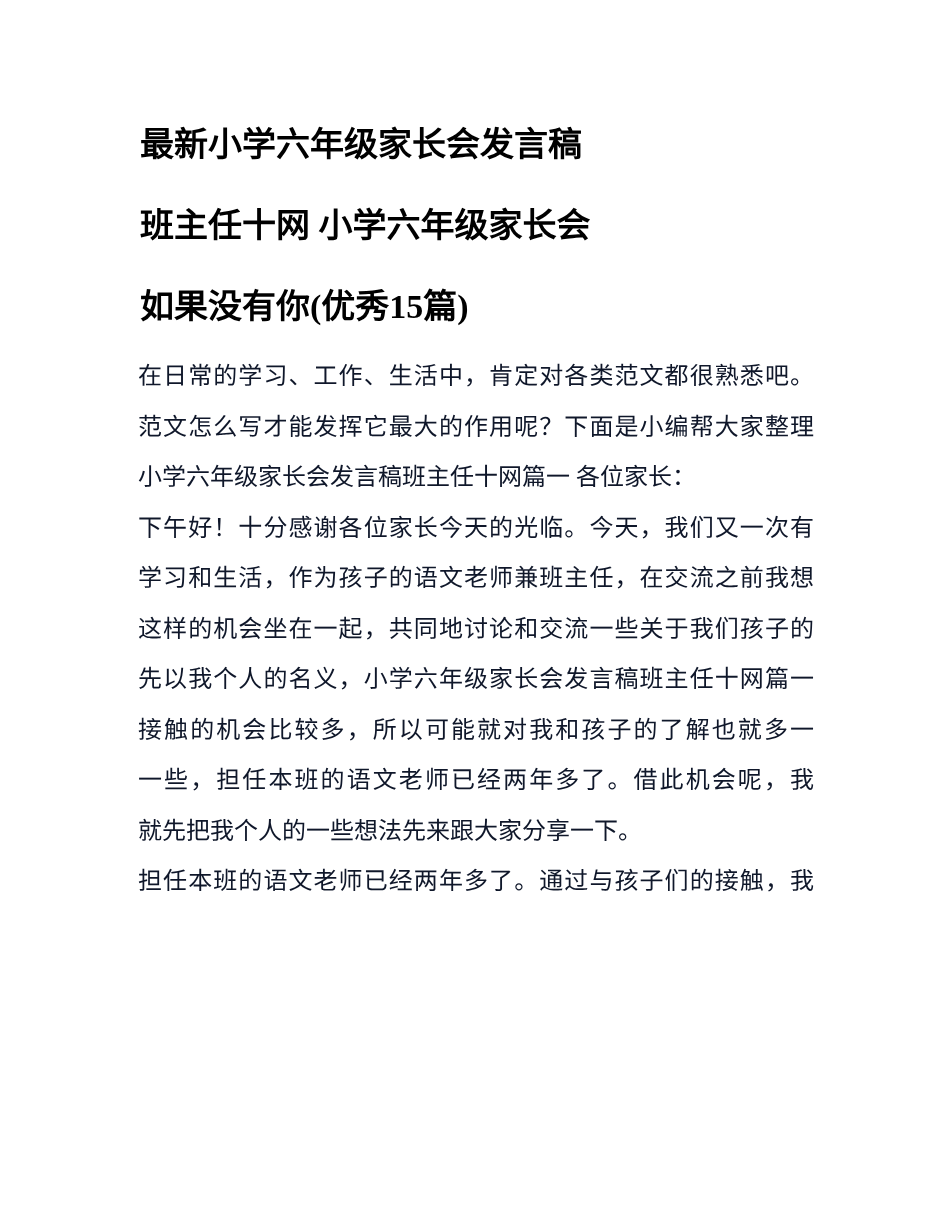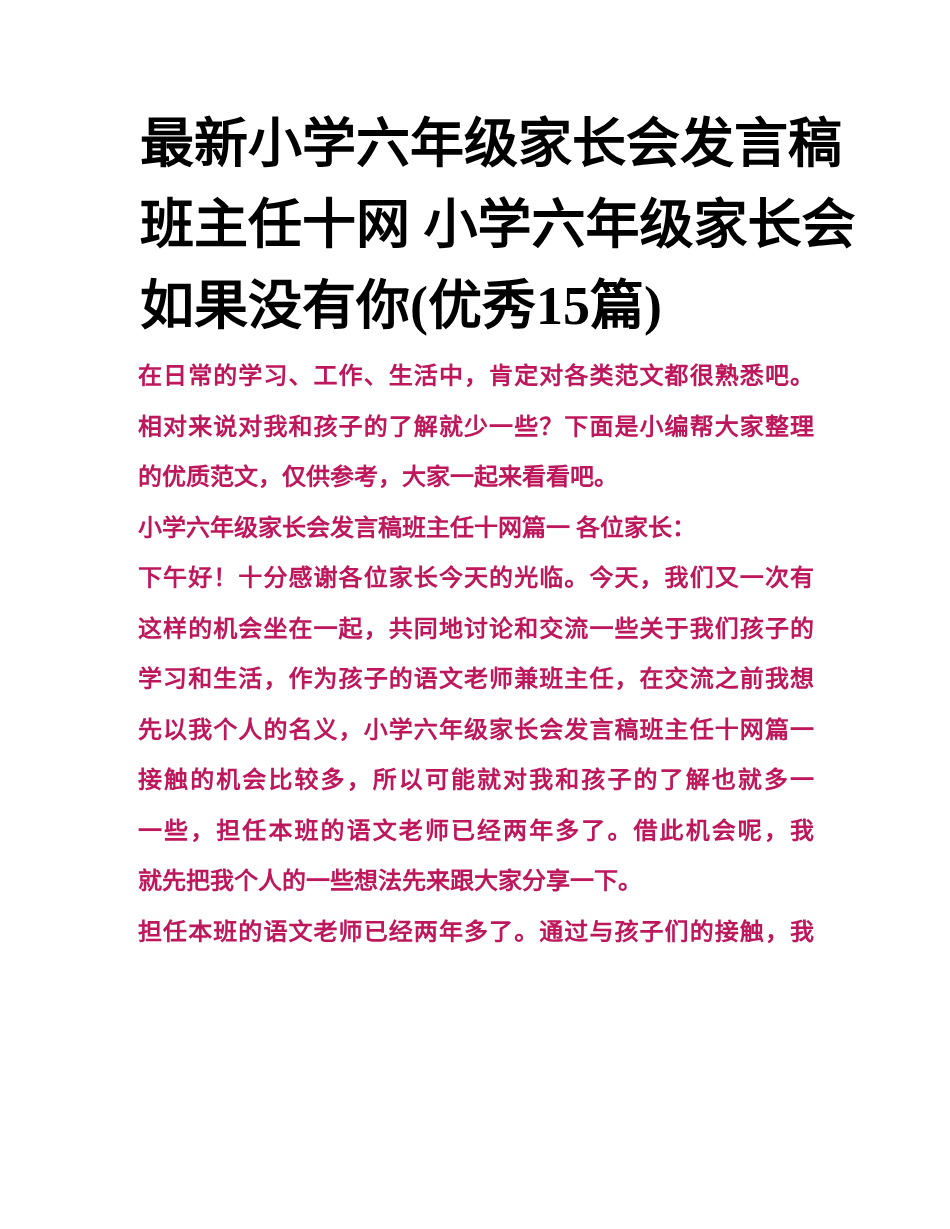--- a/index.html
+++ b/index.html
@@ -26,7 +26,7 @@
     top: 104px;
     width: 690px;
     margin: 0;
-    font-size: 54px;
+    font-size: 34px;
     line-height: 81px;
     font-weight: 700;
     color: #000000;

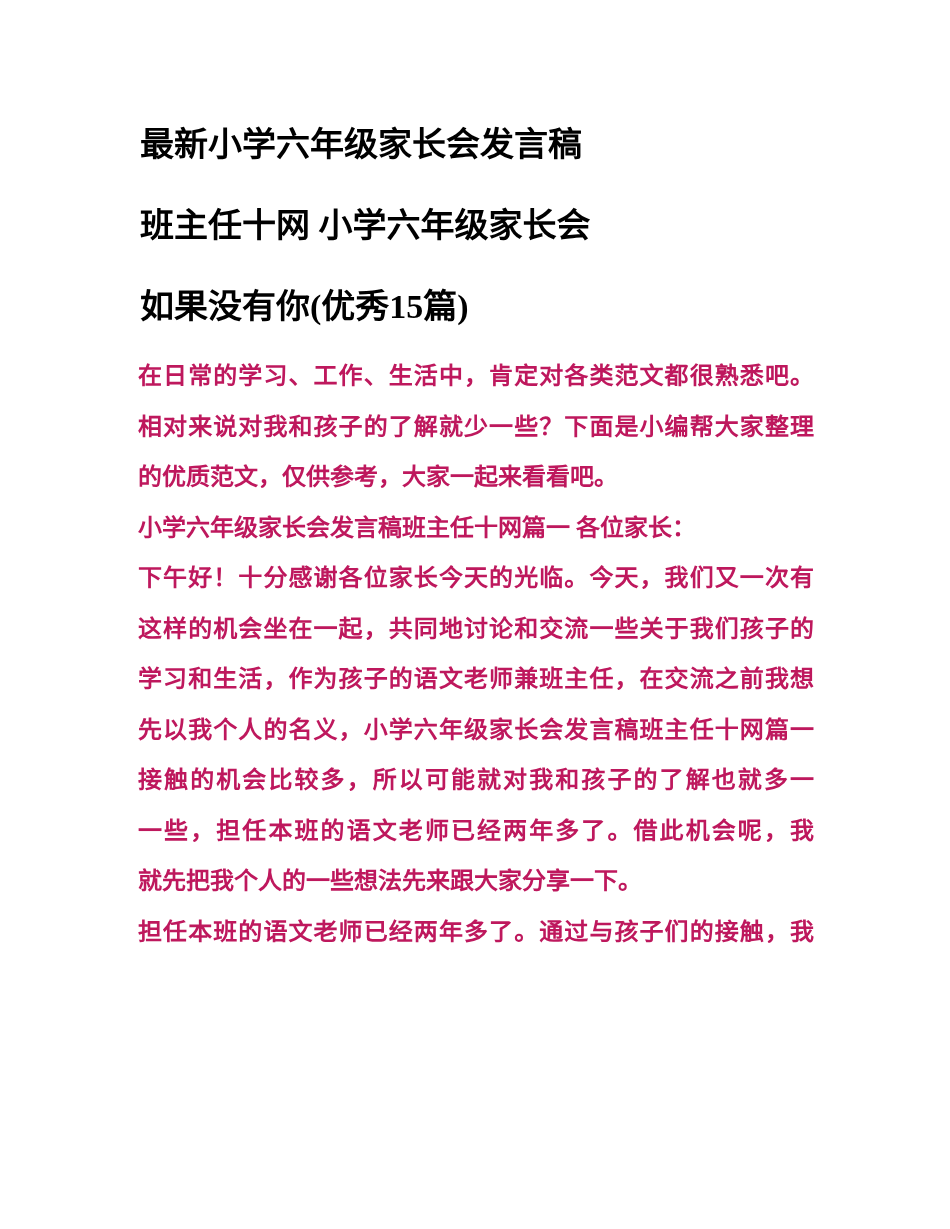--- a/index.html
+++ b/index.html
@@ -43,8 +43,7 @@
     width: 676px;
     font-size: 24px;
     line-height: 50.5px;
-    color: #be185d;
-    font-weight: bold;
+    color: #0f172a;
   }
   .para {
     margin: 0;

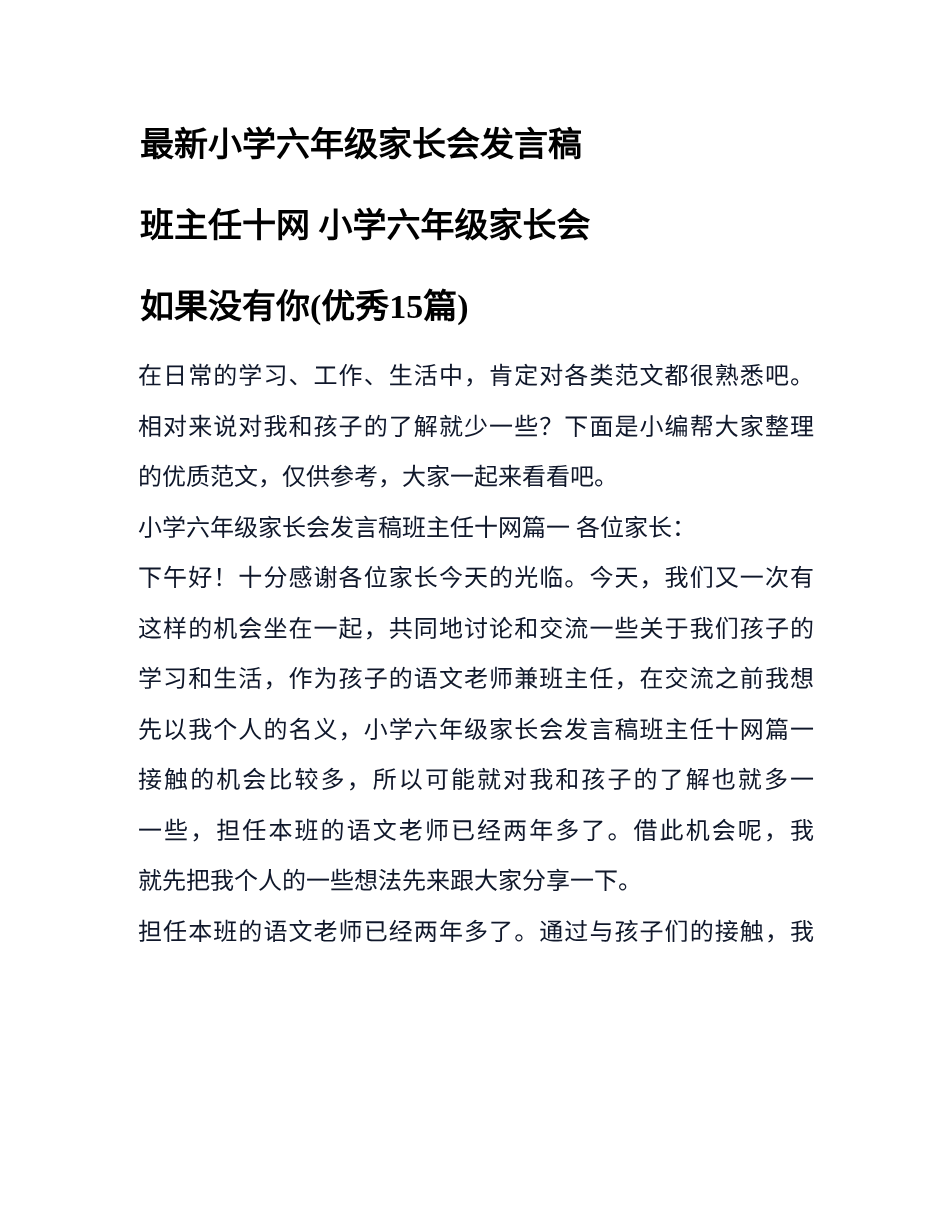--- a/index.html
+++ b/index.html
@@ -74,7 +74,7 @@
 
   <p class="para">
         <span class="text-line">在日常的学习、工作、生活中，肯定对各类范文都很熟悉吧。</span>
-        <span class="text-line">相对来说对我和孩子的了解就少一些？下面是小编帮大家整理</span>
+        <span class="text-line">范文怎么写才能发挥它最大的作用呢？下面是小编帮大家整理</span>
         <span class="text-line para-last">的优质范文，仅供参考，大家一起来看看吧。</span>
       </p>
       <p class="para">

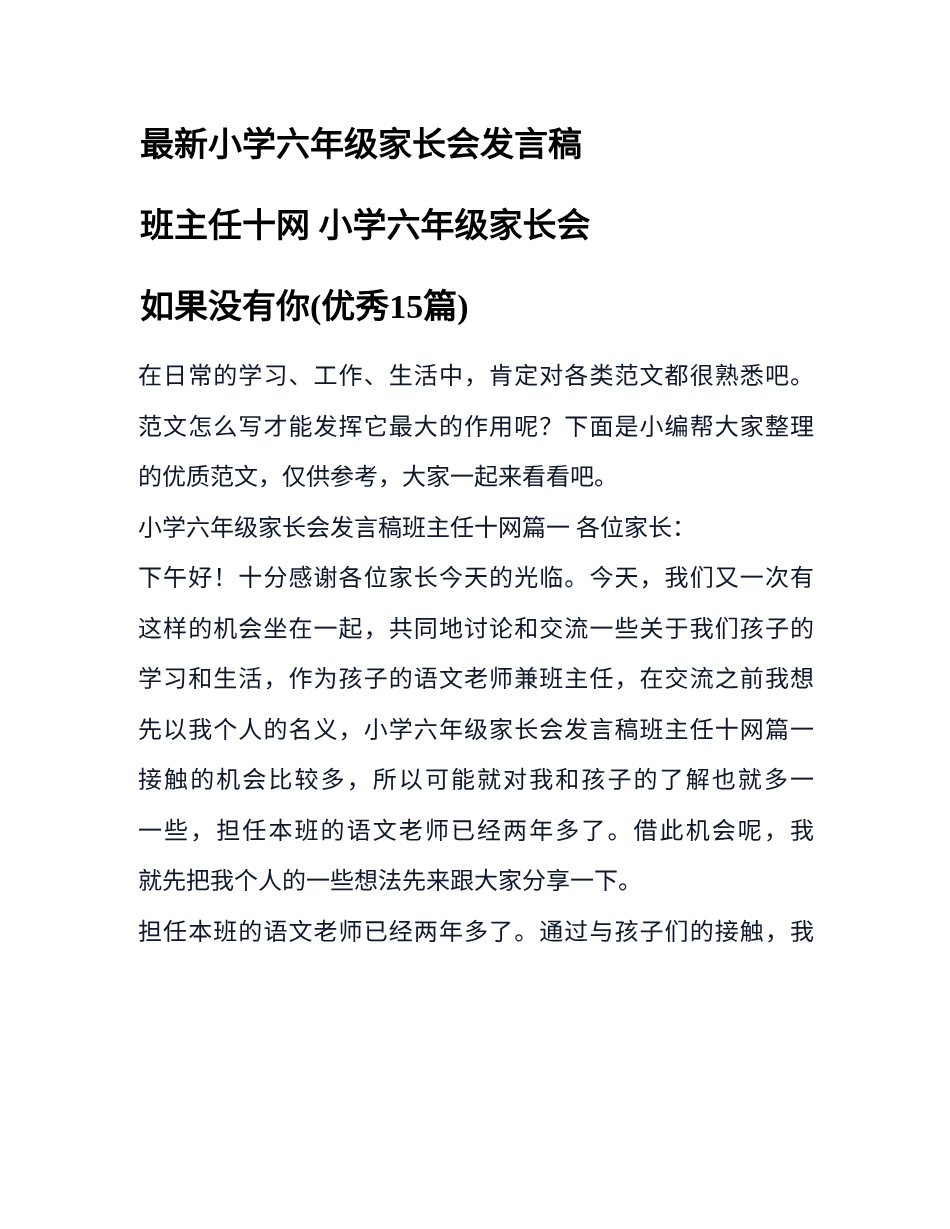--- a/index.html
+++ b/index.html
@@ -75,7 +75,6 @@
   <p class="para">
         <span class="text-line">在日常的学习、工作、生活中，肯定对各类范文都很熟悉吧。</span>
         <span class="text-line">范文怎么写才能发挥它最大的作用呢？下面是小编帮大家整理</span>
-        <span class="text-line para-last">的优质范文，仅供参考，大家一起来看看吧。</span>
       </p>
       <p class="para">
         <span class="text-line para-last">小学六年级家长会发言稿班主任十网篇一 各位家长：</span>

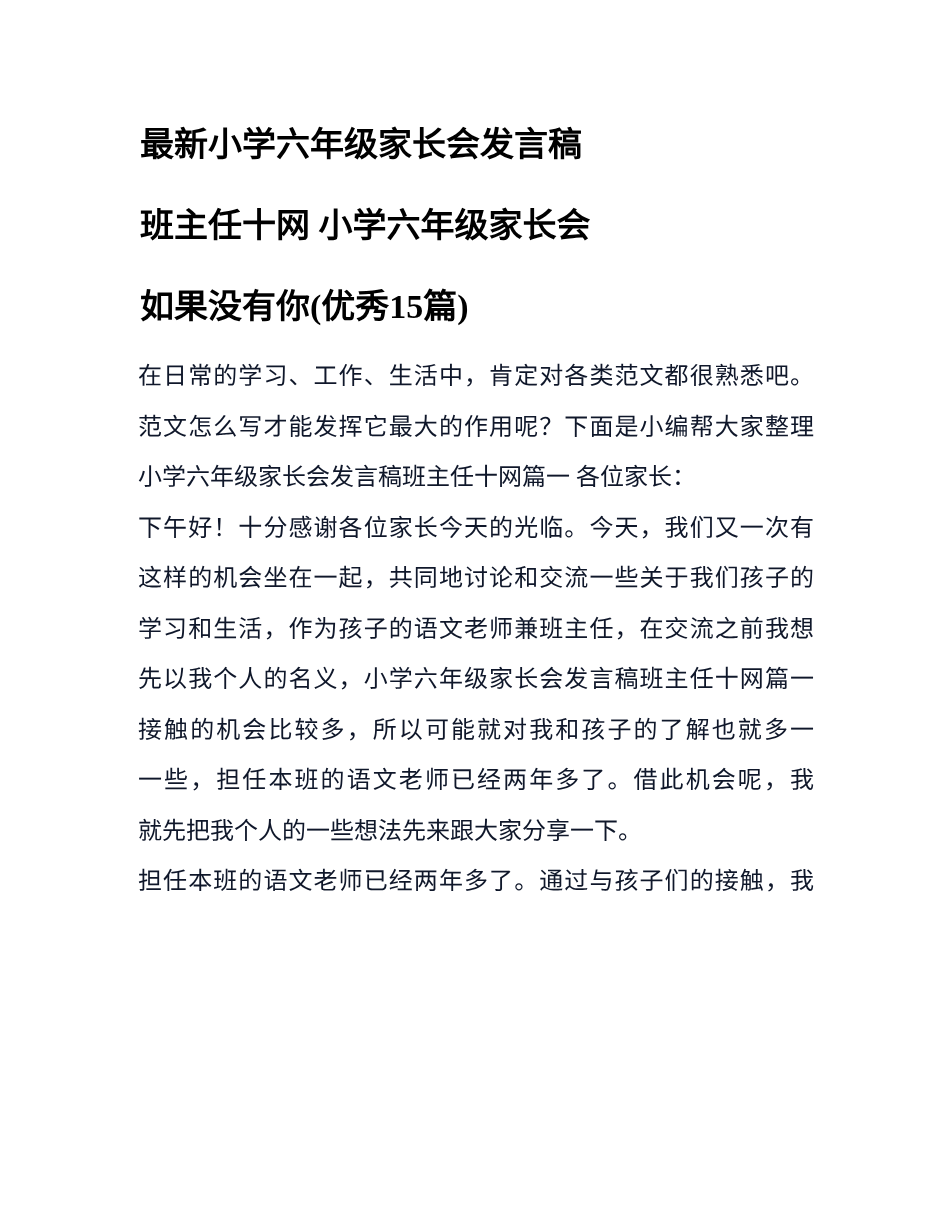--- a/index.html
+++ b/index.html
@@ -81,8 +81,8 @@
       </p>
       <p class="para">
         <span class="text-line">下午好！十分感谢各位家长今天的光临。今天，我们又一次有</span>
+        <span class="text-line">学习和生活，作为孩子的语文老师兼班主任，在交流之前我想</span>
         <span class="text-line">这样的机会坐在一起，共同地讨论和交流一些关于我们孩子的</span>
-        <span class="text-line">学习和生活，作为孩子的语文老师兼班主任，在交流之前我想</span>
         <span class="text-line">先以我个人的名义，小学六年级家长会发言稿班主任十网篇一</span>
         <span class="text-line">接触的机会比较多，所以可能就对我和孩子的了解也就多一</span>
         <span class="text-line">一些，担任本班的语文老师已经两年多了。借此机会呢，我</span>

